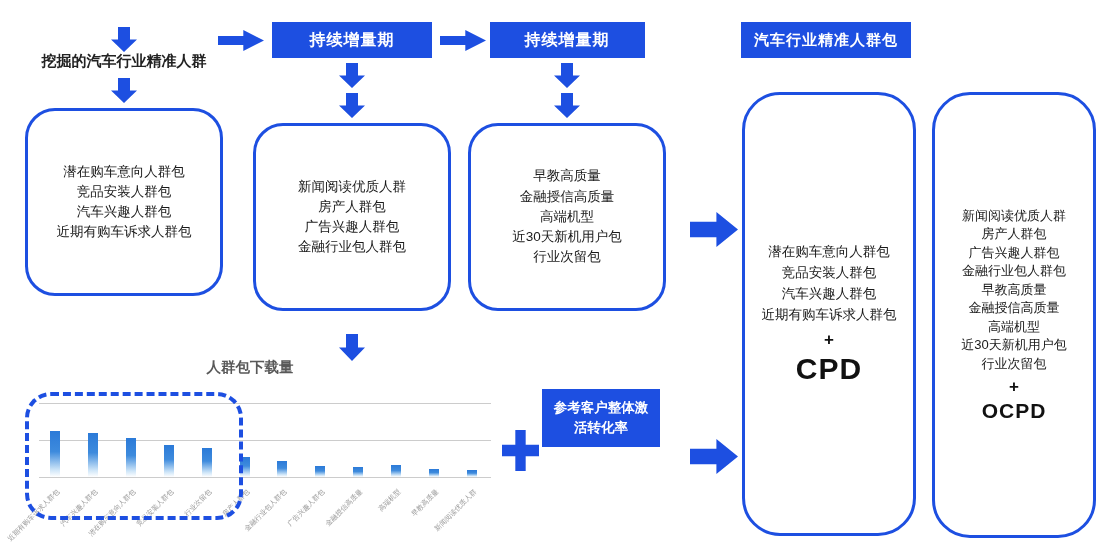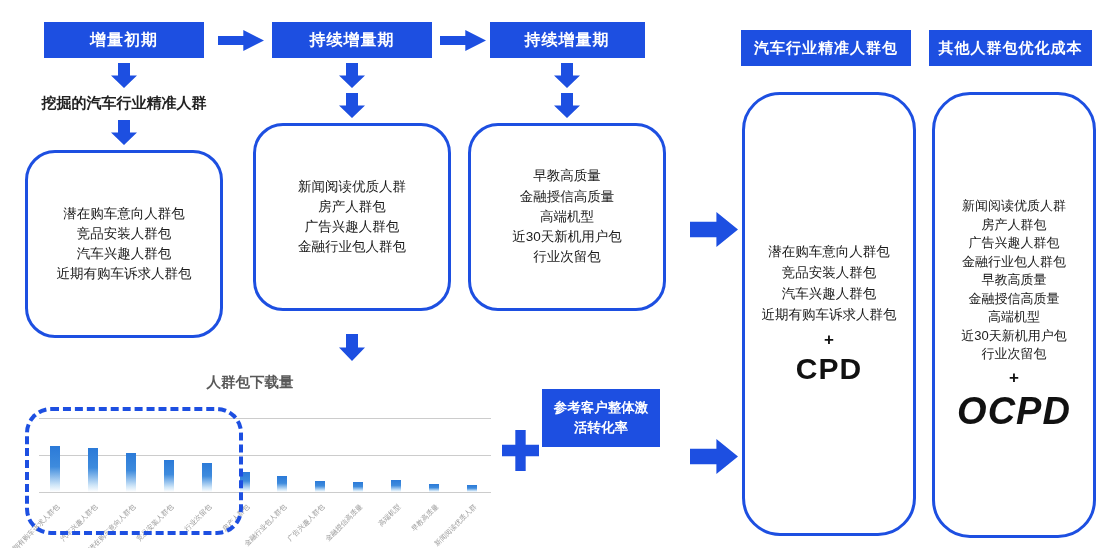--- a/index.html
+++ b/index.html
@@ -48,7 +48,6 @@
 <div id="stage">
 
   <div class="flowcol" style="left:14px;">
-    <div class="hdr">增量初期</div>
     <div class="arrow arrow-down"></div>
     <div class="step-label">挖掘的汽车行业精准人群</div>
     <div class="arrow arrow-down"></div>

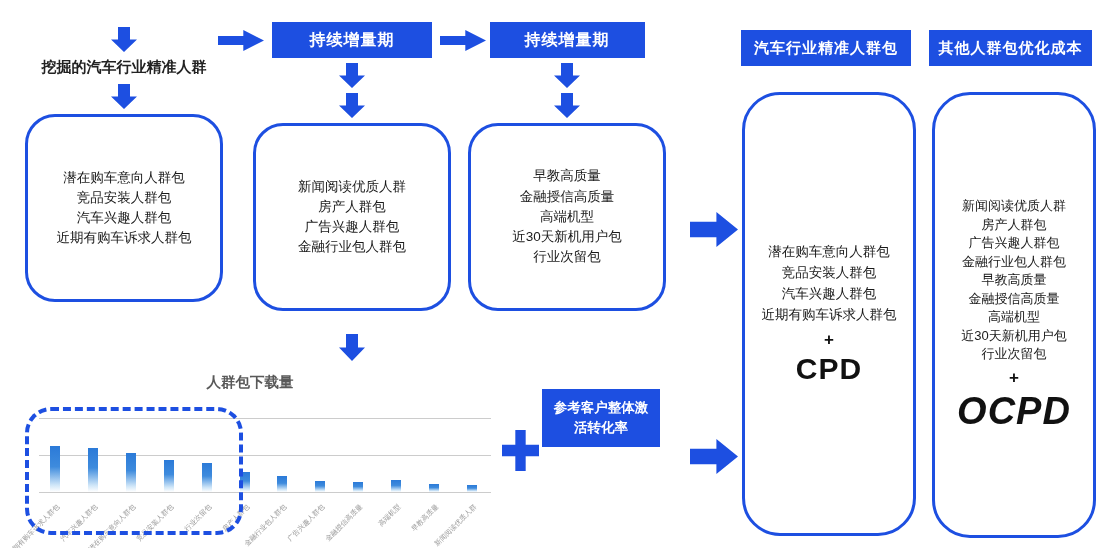--- a/index.html
+++ b/index.html
@@ -22,7 +22,7 @@
   .step-label{margin-top:6px;height:21px;font-size:15px;font-weight:bold;color:#222;white-space:nowrap;}
   .flowcol .roundbox{margin-top:5px;width:192px;height:182px;flex:none;}
   
-  .result-hdr{position:absolute;top:30px;height:36px;}
+  .result-hdr{position:absolute;top:22px;height:36px;}
   .tallbox{position:absolute;display:flex;flex-direction:column;align-items:center;justify-content:center;
            border:3px solid #1d4fe1;border-radius:38px;background:#fff;text-align:center;}
   .tallbox .plus-txt{font-size:17px;font-weight:bold;margin:4px 0 2px 0;color:#111;}

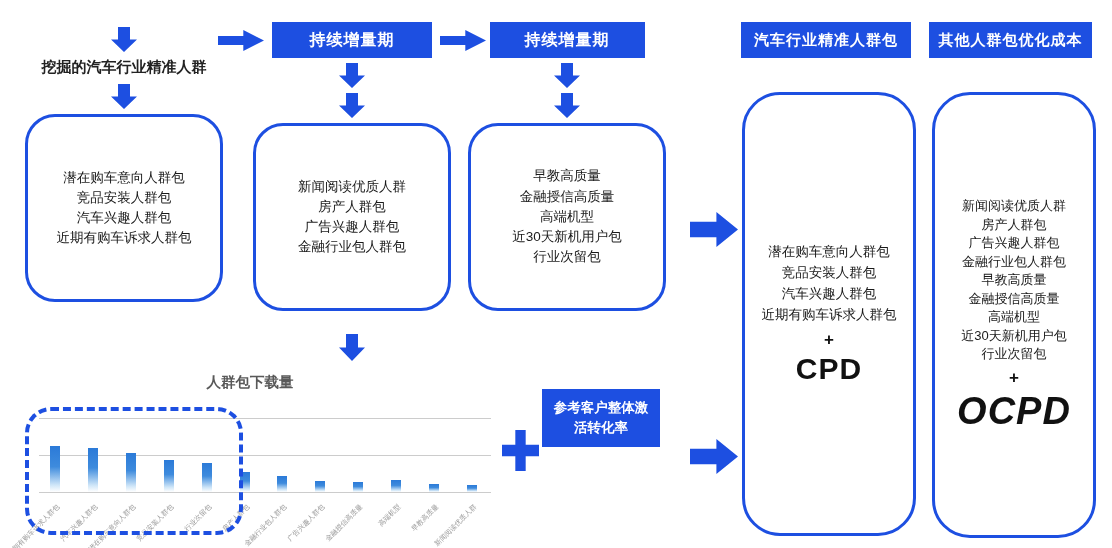--- a/index.html
+++ b/index.html
@@ -138,7 +138,6 @@
     <div class="method">CPD</div>
   </div>
 
-  <div class="hdr result-hdr" style="left:929px;width:163px;font-size:15px;">其他人群包优化成本</div>
   <div class="tallbox" style="left:932px;top:92px;width:158px;height:440px;">
     <div class="lines" style="font-size:13px;line-height:1.42;padding:0 8px;">新闻阅读优质人群
 房产人群包

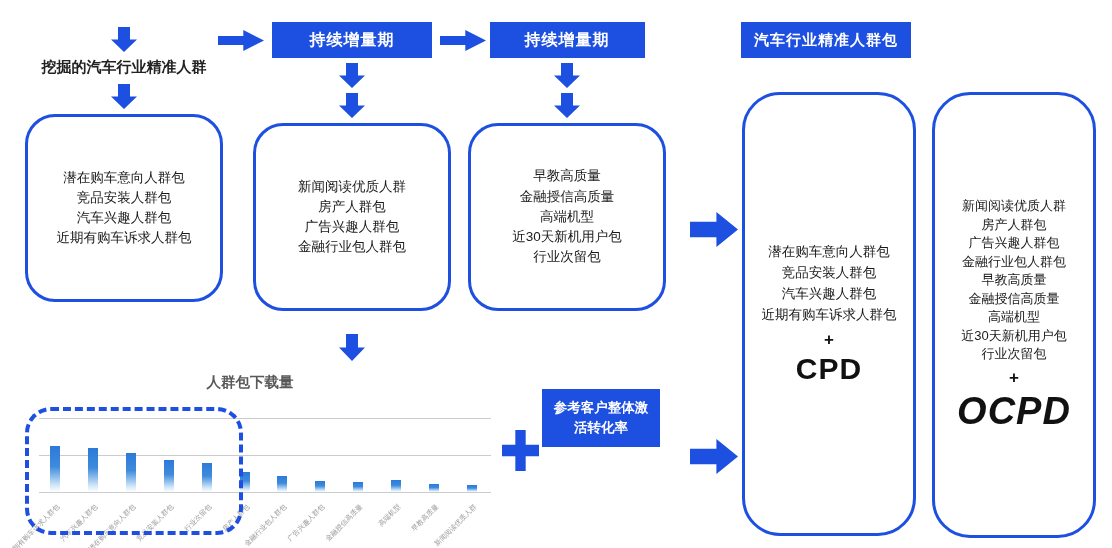--- a/index.html
+++ b/index.html
@@ -19,7 +19,7 @@
   .flowcol{position:absolute;top:0;width:220px;display:flex;flex-direction:column;align-items:center;padding-top:22px;}
   .flowcol .hdr{width:160px;height:36px;flex:none;}
   .flowcol .arrow-down{width:26px;height:25px;margin-top:5px;flex:none;}
-  .step-label{margin-top:6px;height:21px;font-size:15px;font-weight:bold;color:#222;white-space:nowrap;}
+  .step-label{height:21px;font-size:15px;font-weight:bold;color:#222;white-space:nowrap;}
   .flowcol .roundbox{margin-top:5px;width:192px;height:182px;flex:none;}
   
   .result-hdr{position:absolute;top:22px;height:36px;}

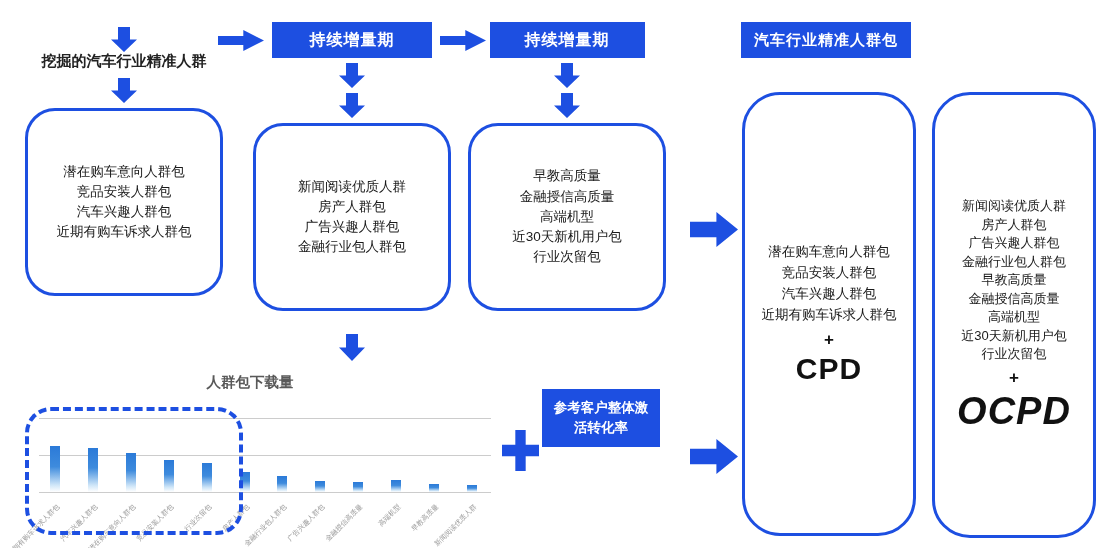--- a/index.html
+++ b/index.html
@@ -32,7 +32,7 @@
           font-size:13.5px;line-height:1.5;display:flex;align-items:center;justify-content:center;
           text-align:center;padding:2px 6px;box-sizing:border-box;}
   
-  #chart-layer{position:absolute;inset:0;margin-top:15px;}
+  #chart-layer{position:absolute;inset:0;}
   .chart-title{position:absolute;left:150px;width:200px;top:358px;text-align:center;
                font-size:14.5px;font-weight:bold;color:#595959;}
   .gridline{position:absolute;left:39px;width:452px;height:1px;background:#ccc;}

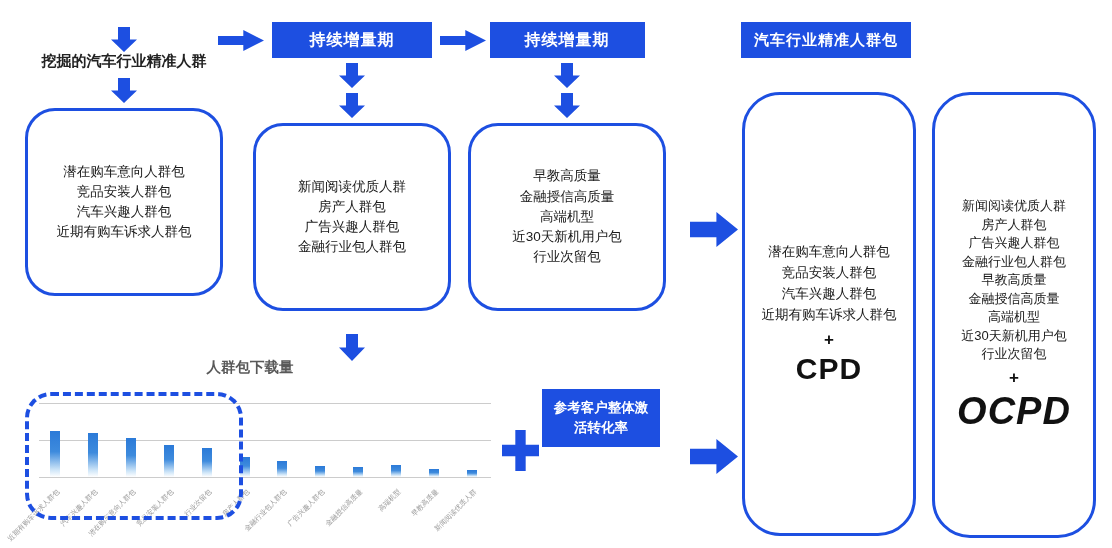--- a/index.html
+++ b/index.html
@@ -149,7 +149,7 @@
 近30天新机用户包
 行业次留包</div>
     <div class="plus-txt">+</div>
-    <div class="method" style="font-size:38px;font-style:italic;">OCPD</div>
+    <div class="method" style="font-size:21px;">OCPD</div>
   </div>
 
 </div>

